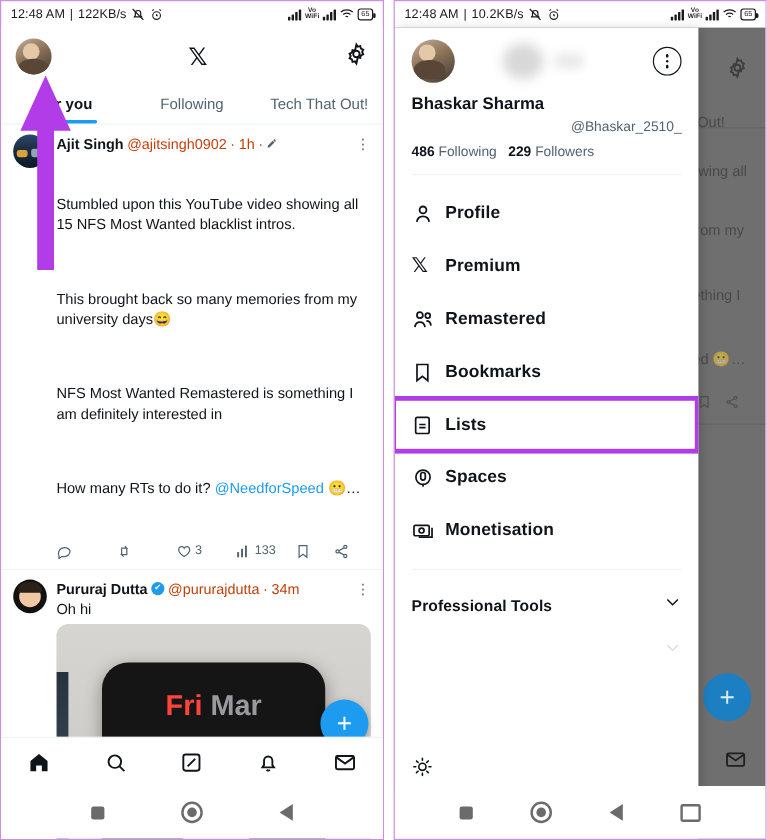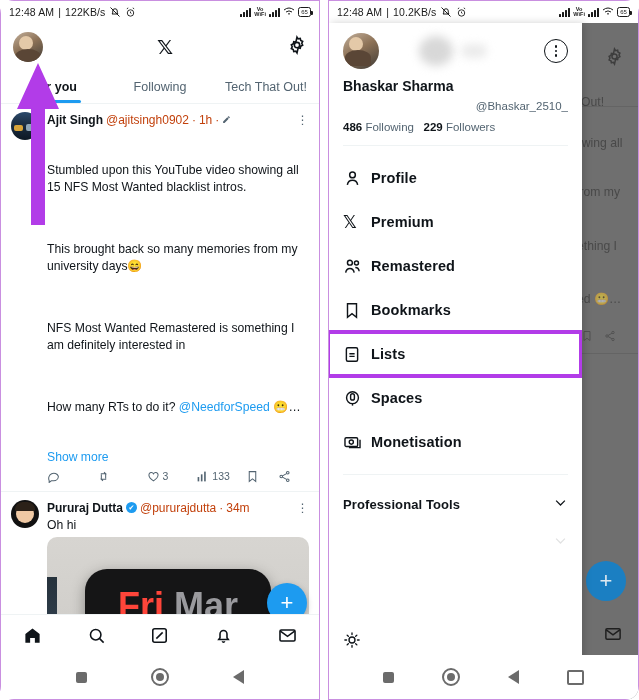--- a/index.html
+++ b/index.html
@@ -4,7 +4,7 @@
 <style>
   html,body{margin:0;padding:0;background:#ffffff;}
   body{width:639px;height:700px;font-family:"Liberation Sans",sans-serif;-webkit-font-smoothing:antialiased;}
-  .stage{position:relative;width:639px;height:700px;overflow:hidden;background:#fff;border-radius:14px;}
+  .stage{position:relative;width:639px;height:700px;overflow:hidden;background:#fff;}
 
   
   .panel{position:absolute;top:0;height:700px;overflow:hidden;background:#fff;

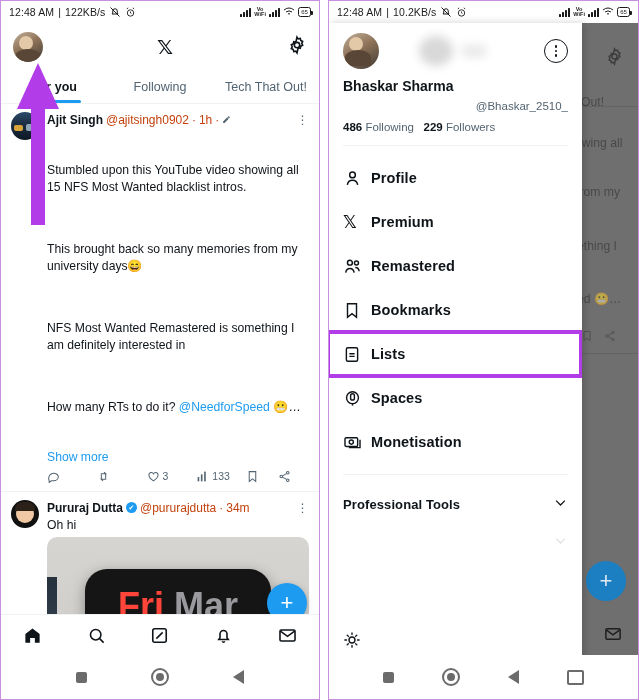--- a/index.html
+++ b/index.html
@@ -249,7 +249,6 @@
           <p>NFS Most Wanted Remastered is something I am definitely interested in</p>
           <p><span>How many RTs to do it? </span><span class="link">@NeedforSpeed</span><span> 😬…</span></p>
         </div>
-        <div class="showmore">Show more</div>
         <div class="actions">
           <div class="act">
             <span>

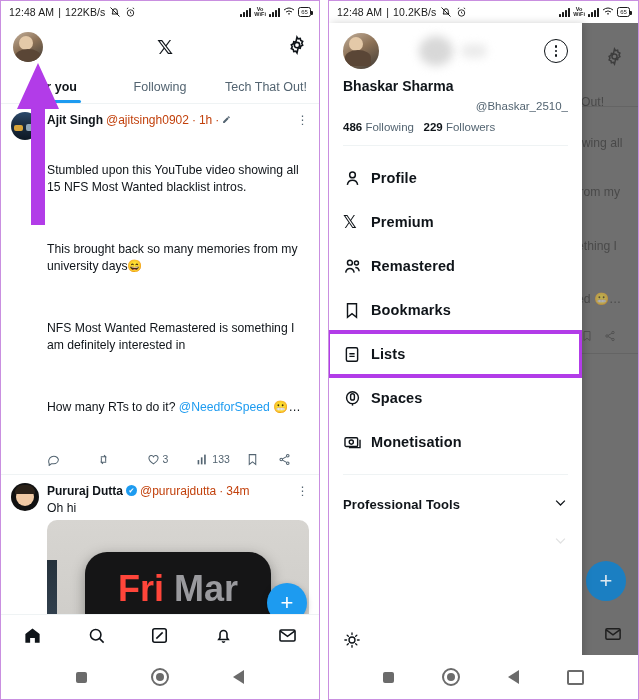--- a/index.html
+++ b/index.html
@@ -85,7 +85,7 @@
   .cal{position:absolute;left:50%;top:32px;transform:translateX(-50%);
        width:186px;height:200px;background:#151516;border-radius:22px;
        display:flex;flex-direction:column;align-items:center;box-shadow:0 4px 14px rgba(0,0,0,.35);}
-  .cal-top{margin-top:22px;font-size:36px;font-weight:700;line-height:30px;font-family:"Liberation Sans",sans-serif;}
+  .cal-top{margin-top:22px;font-size:24px;font-weight:700;line-height:30px;font-family:"Liberation Sans",sans-serif;}
   .cal-day{color:#ff453a;}
   .cal-mon{color:#9a9a9e;}
   .cal-num{color:#fff;font-size:118px;line-height:118px;font-weight:600;margin-top:-4px;}

